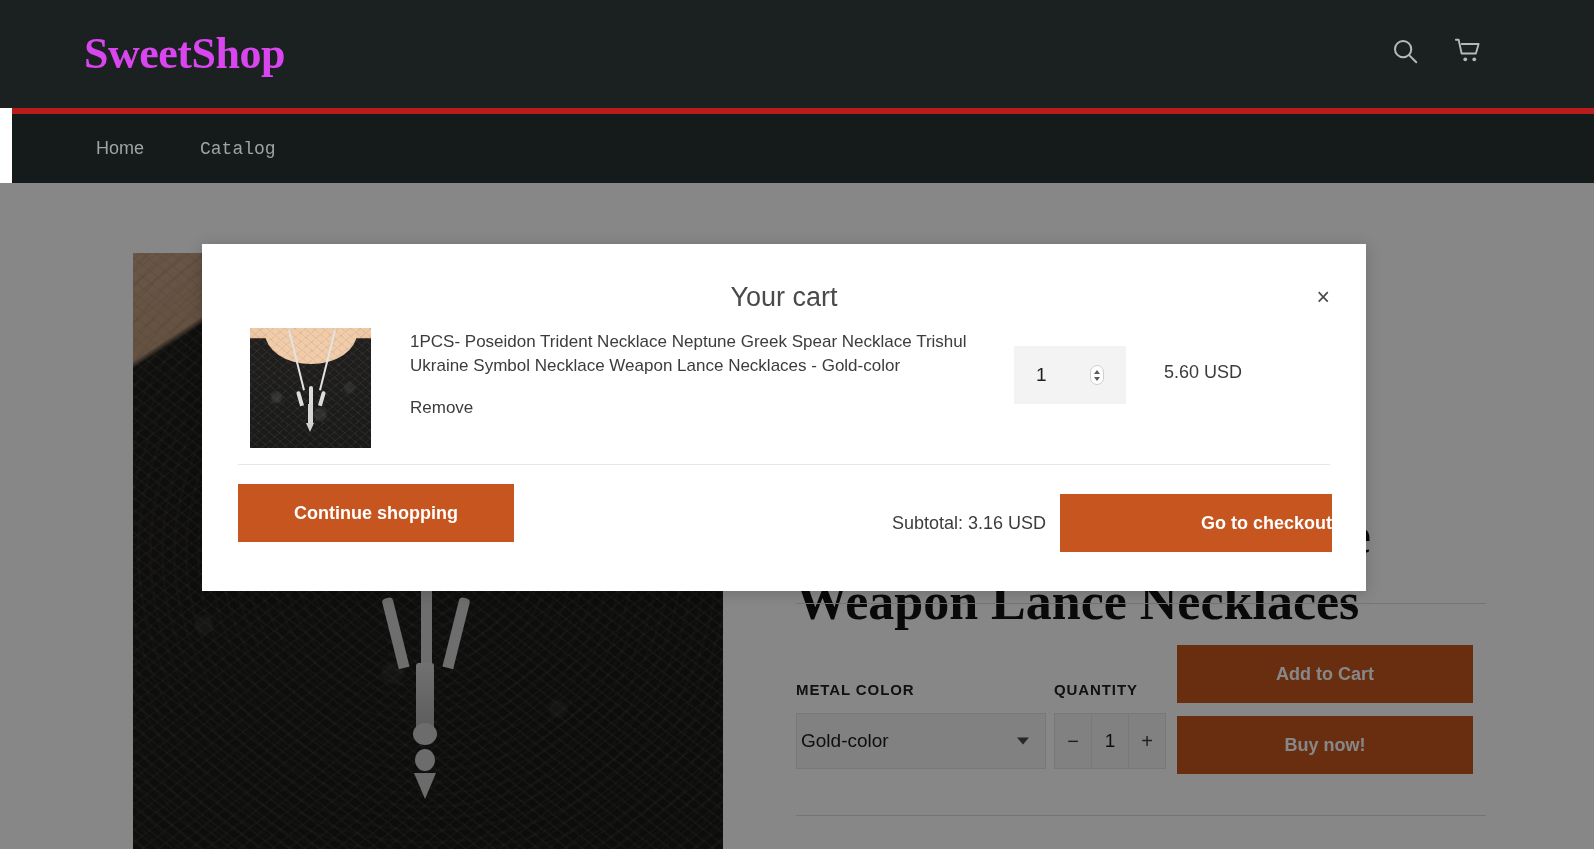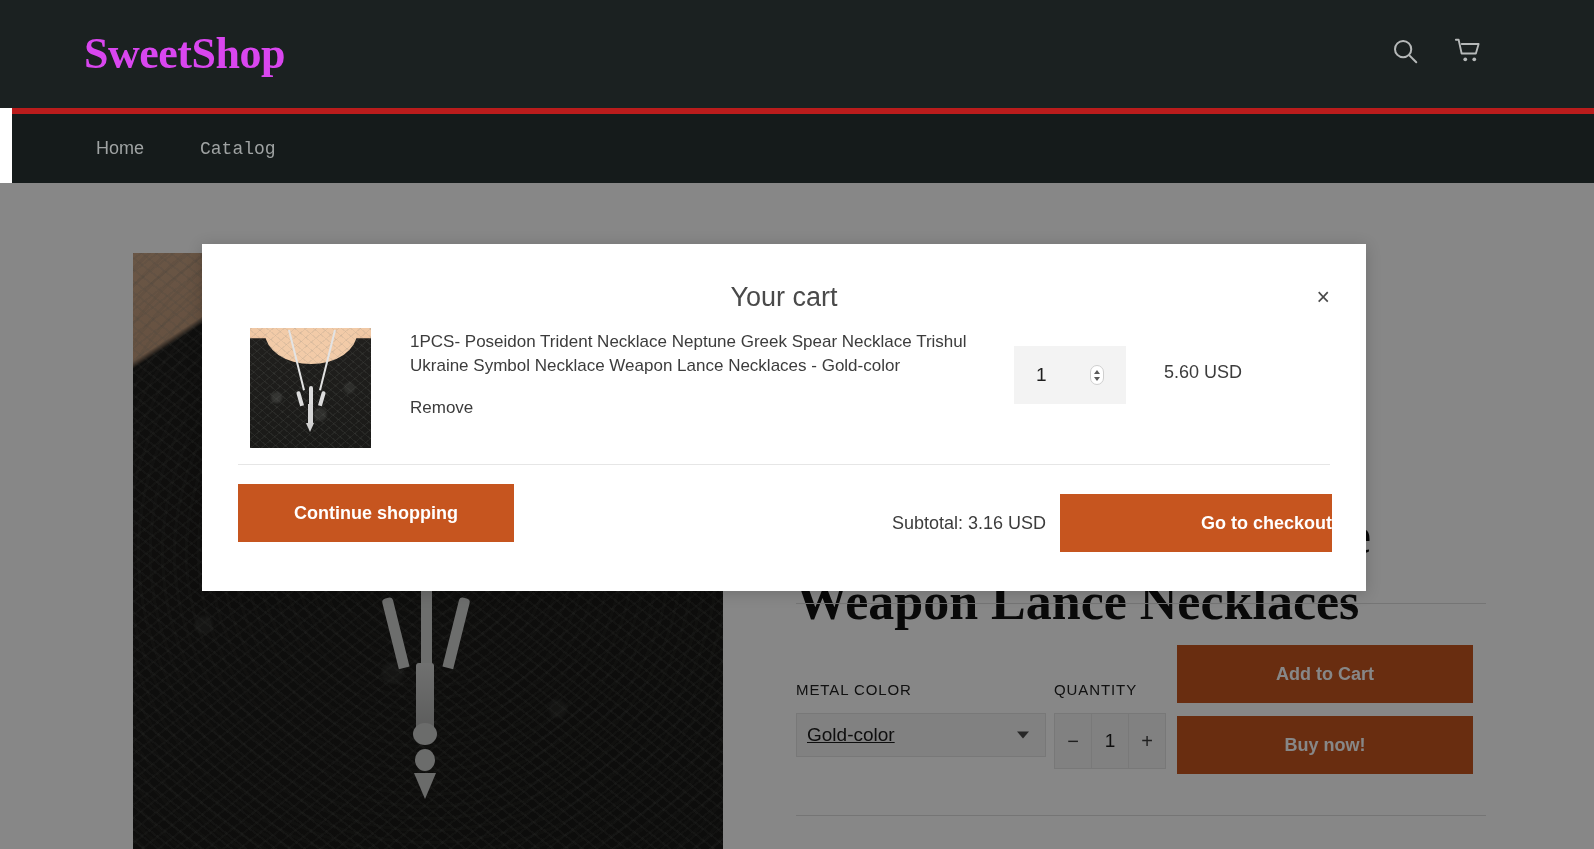--- a/index.html
+++ b/index.html
@@ -121,7 +121,7 @@
 
   .option-label {
     position: absolute; font-size: 15px; letter-spacing: 0.9px;
-    font-weight: 400; color: #202020; text-transform: uppercase; text-align: center;
+    font-weight: 700; color: #202020; text-transform: uppercase; text-align: center;
   }
   .label-metal { left: 0px; top: 498px; }
   .label-qty   { left: 258px; top: 498px; }

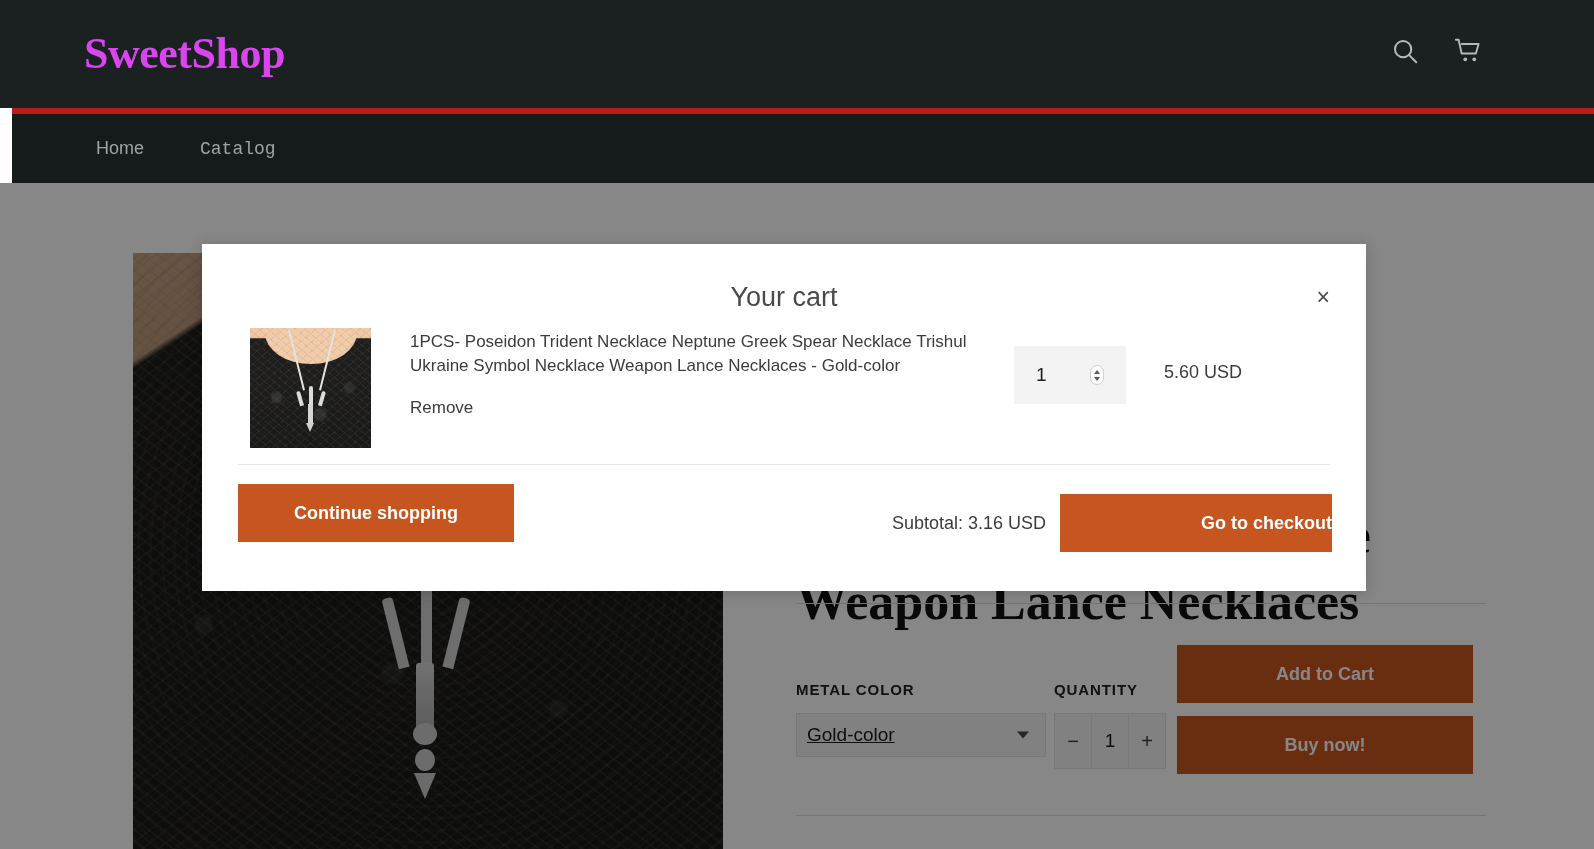--- a/index.html
+++ b/index.html
@@ -127,10 +127,10 @@
   .label-qty   { left: 258px; top: 498px; }
 
   .select-box {
-    position: absolute; left: 0px; top: 530px; width: 250px; height: 44px;
+    position: absolute; left: 0px; top: 530px; width: 250px; height: 56px;
     background: #f3f3f3; border: 1px solid #e2e2e2;
-    display: flex; align-items: center; padding: 0 10px;
-    font-size: 19px; color: #1b1b1b; cursor: pointer; text-decoration: underline;
+    display: flex; align-items: center; padding: 0 4px;
+    font-size: 19px; color: #1b1b1b; cursor: pointer;
   }
   .select-caret {
     position: absolute; right: 16px; top: 50%; transform: translateY(-50%);

